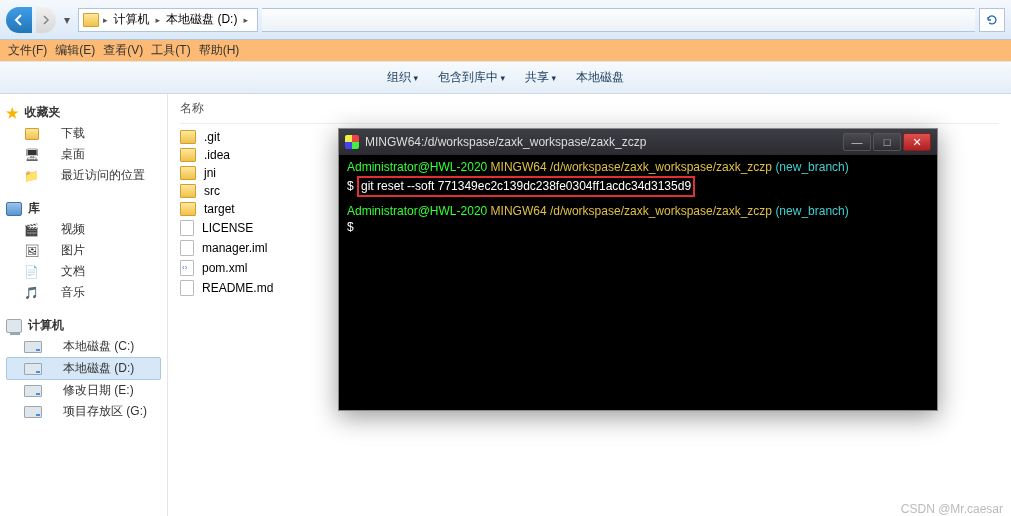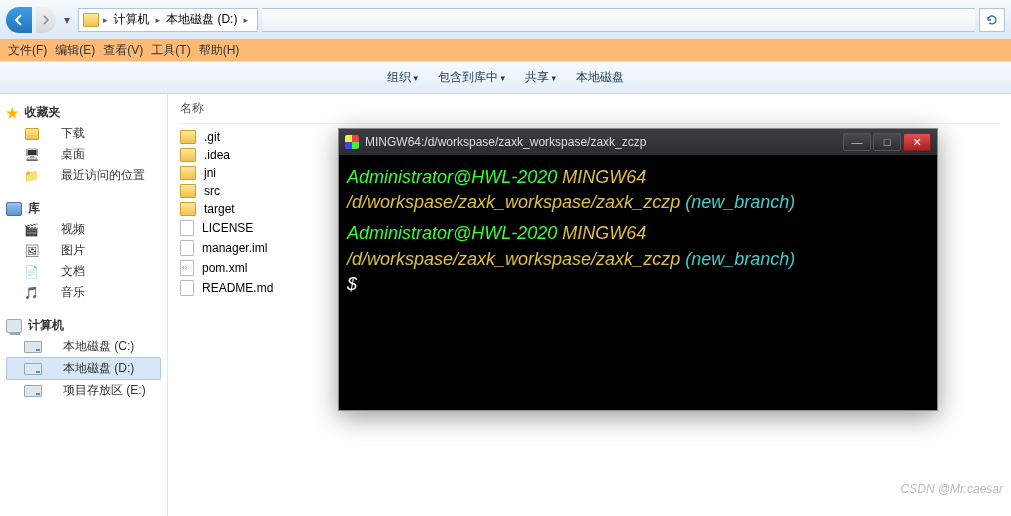--- a/index.html
+++ b/index.html
@@ -52,7 +52,7 @@
 .term-ctrls { margin-left:auto; display:flex; gap:2px; }
 .term-ctrls div { width:28px; height:18px; border:1px solid #555; background: linear-gradient(#4a4a50, #2d2d32); color:#ccc; font-size:11px; display:flex; align-items:center; justify-content:center; border-radius:2px;}
 .term-ctrls .close { background: linear-gradient(#e05050, #b02020); border-color:#802020; color:#fff; }
-.term-body { padding: 10px 8px; font-family: Consolas, monospace; font-size:18px; color:#fff; line-height:1.4;font-style:italic; }
+.term-body { padding: 4px 8px; font-family: Consolas, monospace; font-size:12px; color:#fff; line-height:1.4; }
 .g { color:#33ff33; }
 .y { color:#e0c040; }
 .c { color:#40d0d0; }

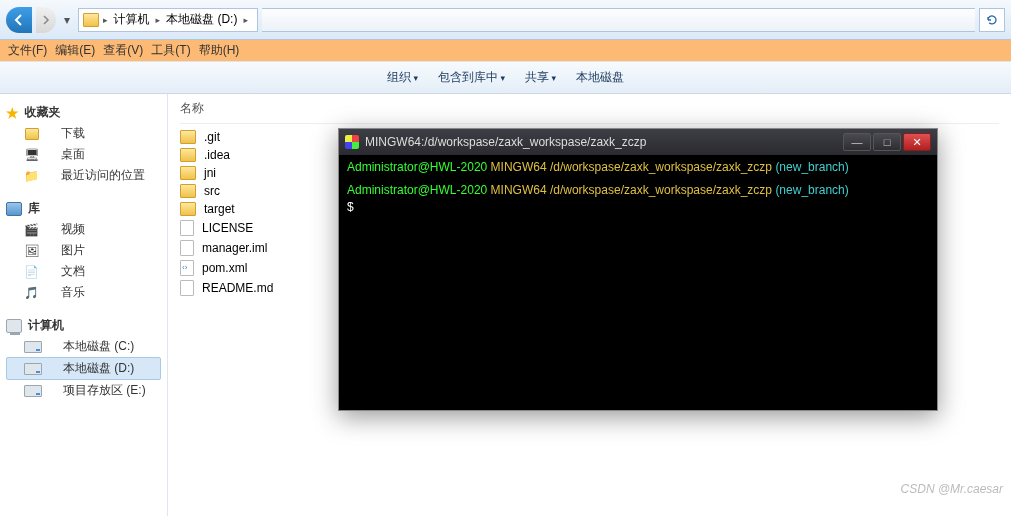--- a/index.html
+++ b/index.html
@@ -240,6 +240,10 @@
       <span class="y">/d/workspase/zaxk_workspase/zaxk_zczp</span>
       <span class="c"> <span>(new_branch)</span></span>
     </div>
+    <div>
+      <span class="w">$</span>
+      <span class="boxed"><span class="w">git reset --soft 771349ec2c139dc238fe0304ff1acdc34d3135d9</span></span>
+    </div>
     <div style="height:6px"></div>
     <div>
       <span class="g">Administrator@HWL-2020</span>

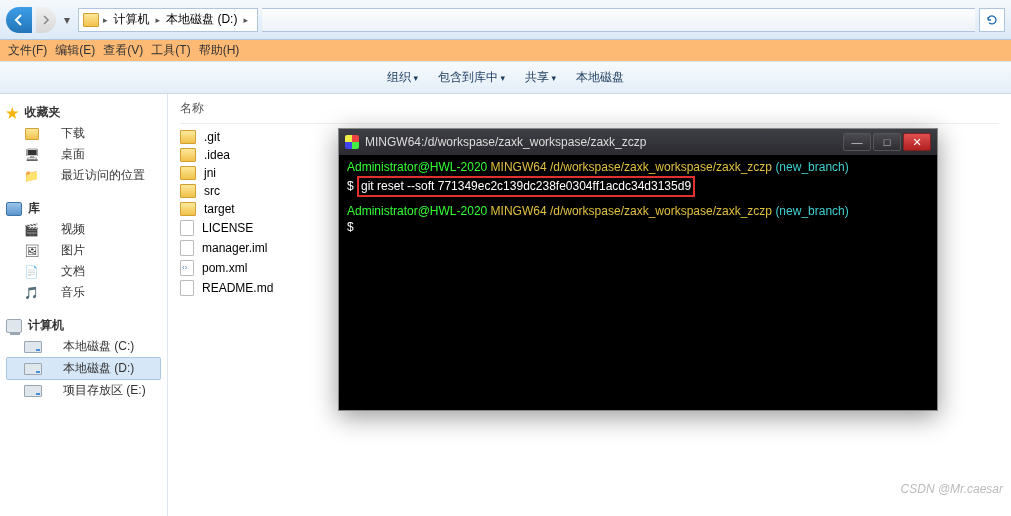--- a/index.html
+++ b/index.html
@@ -173,7 +173,7 @@
         </div>
       <div class="side-item">
           <span class="drive"></span>
-          <span>项目存放区 (E:)</span>
+          <span>修改日期 (E:)</span>
         </div>
     </div>
   </div>

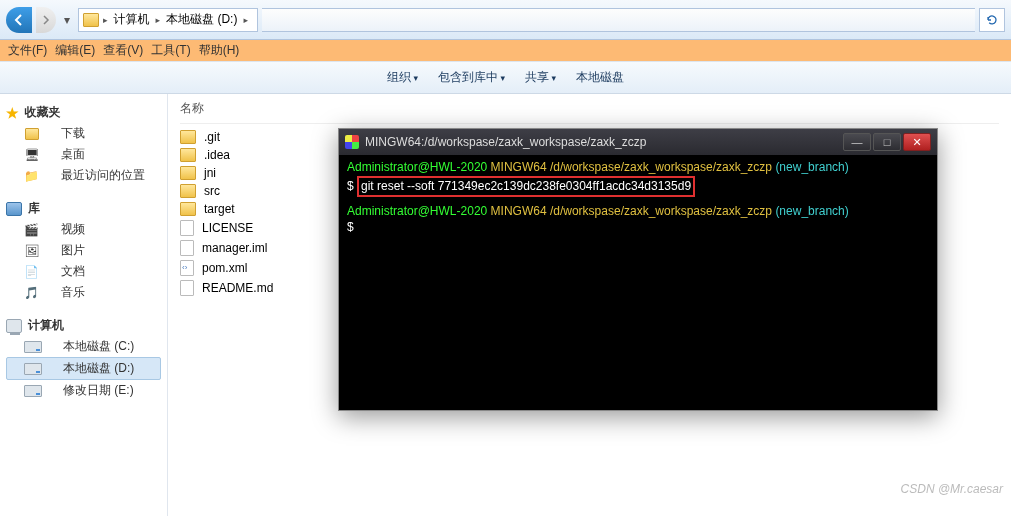--- a/index.html
+++ b/index.html
@@ -175,6 +175,10 @@
           <span class="drive"></span>
           <span>修改日期 (E:)</span>
         </div>
+      <div class="side-item">
+          <span class="drive"></span>
+          <span>项目存放区 (G:)</span>
+        </div>
     </div>
   </div>
 

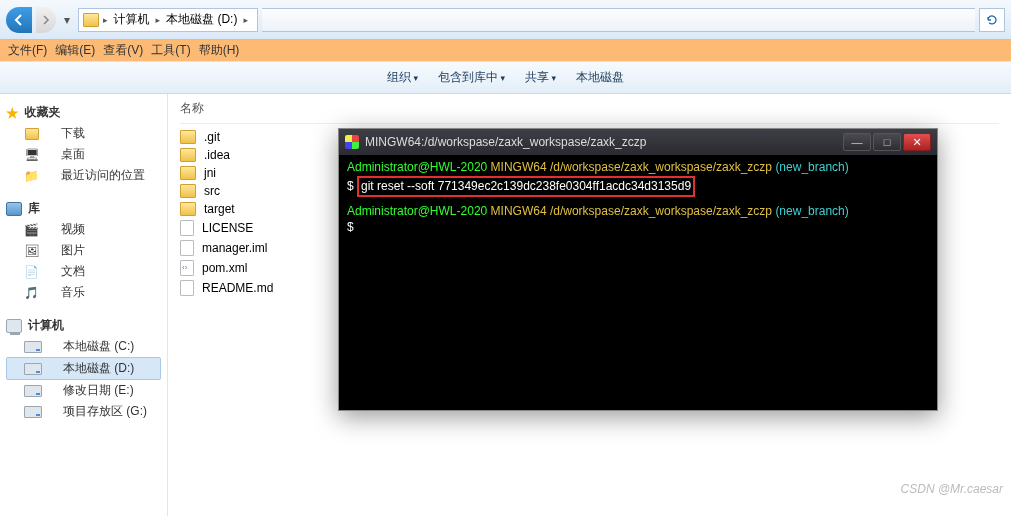--- a/index.html
+++ b/index.html
@@ -59,7 +59,7 @@
 .w { color:#fff; }
 .boxed { border:2px solid #e03030; padding: 0 2px; display:inline-block; }
 
-.watermark { position:absolute; right:8px; bottom:20px; color:#bbb; font-size:12px; z-index:10;font-style:italic;}
+.watermark { position:absolute; right:8px; bottom:0; color:#bbb; font-size:12px; z-index:10;}
 
 
 .drive { width:18px; height:12px; background:#dfe6ec; border:1px solid #9aa7b3; border-radius:1px; position:relative; }

